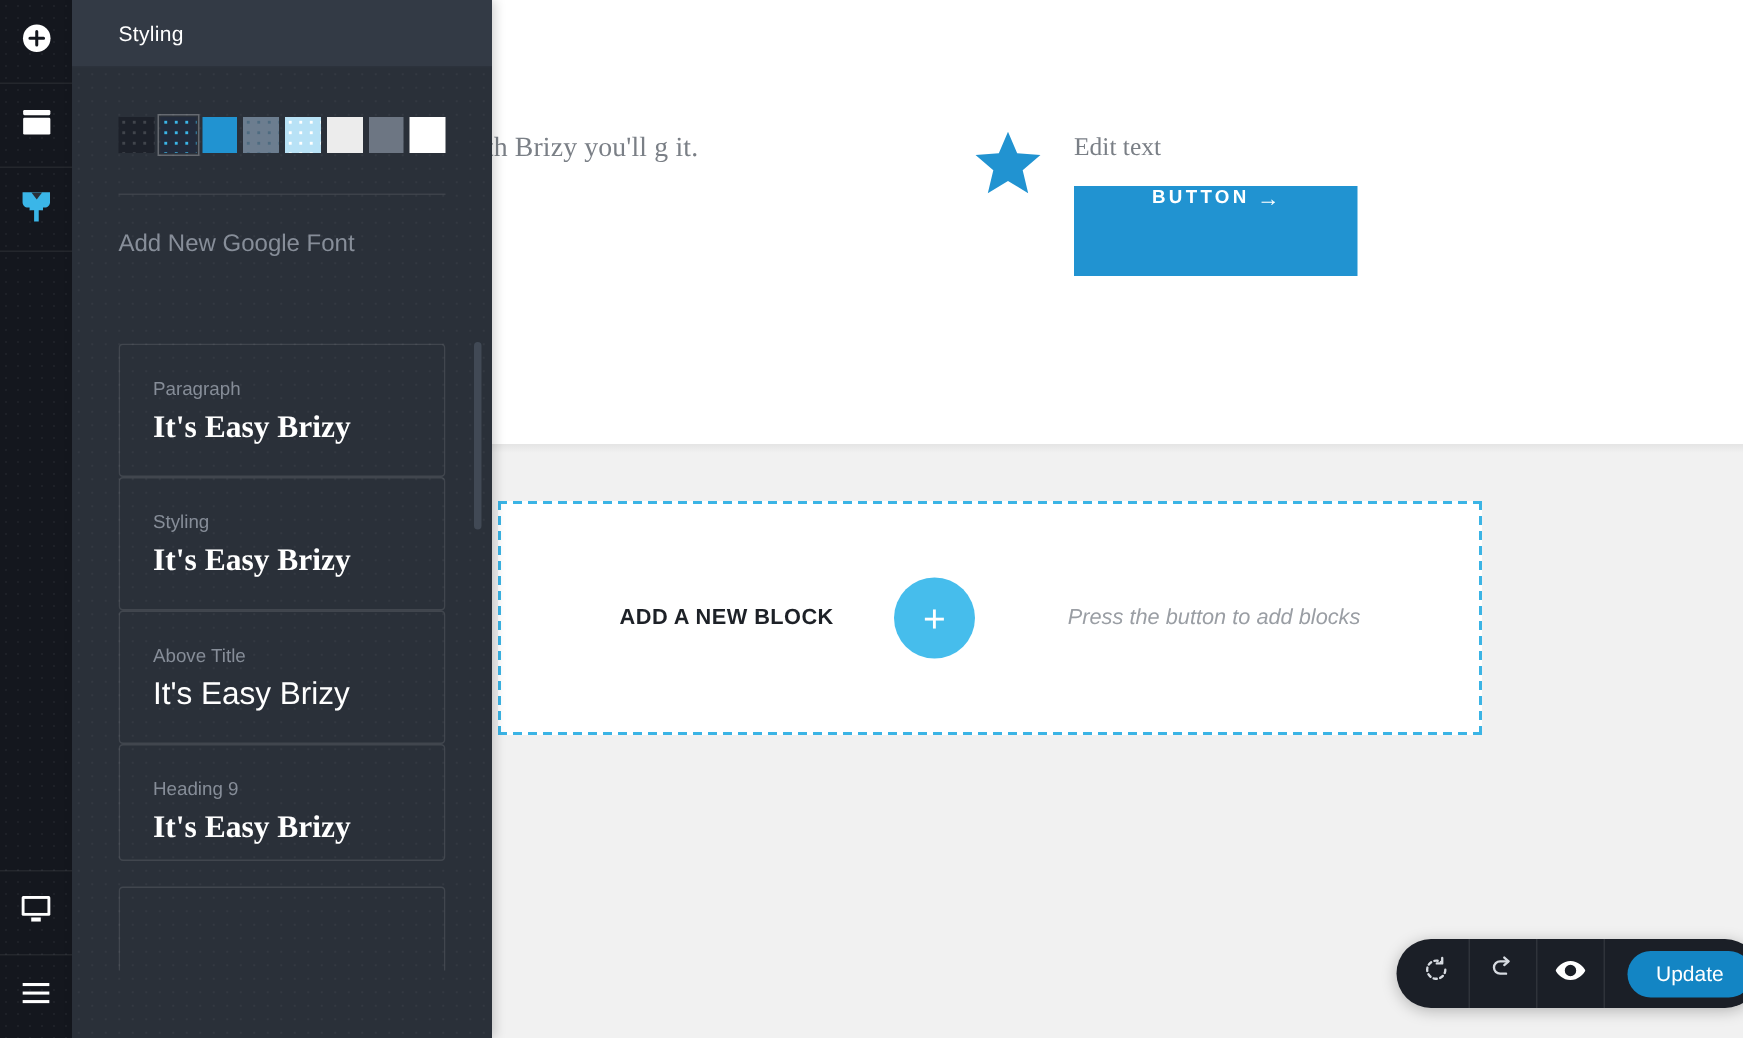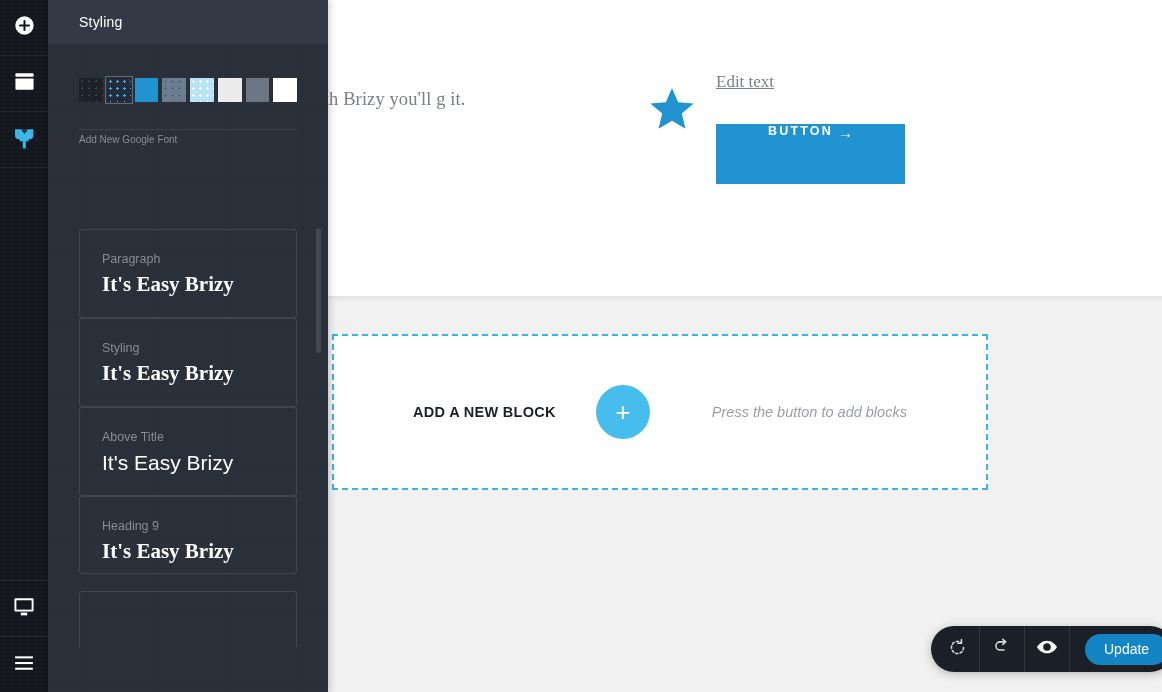--- a/index.html
+++ b/index.html
@@ -60,11 +60,10 @@
   .edit-text-label {
     position: absolute;
     left: 716px;
-    top: 72px;
+    top: 88px;
     font-family: "Liberation Serif", serif;
     font-size: 17px;
     color: #7a7f86;
-    text-decoration: underline;
   }
   .hero-button {
     position: absolute;

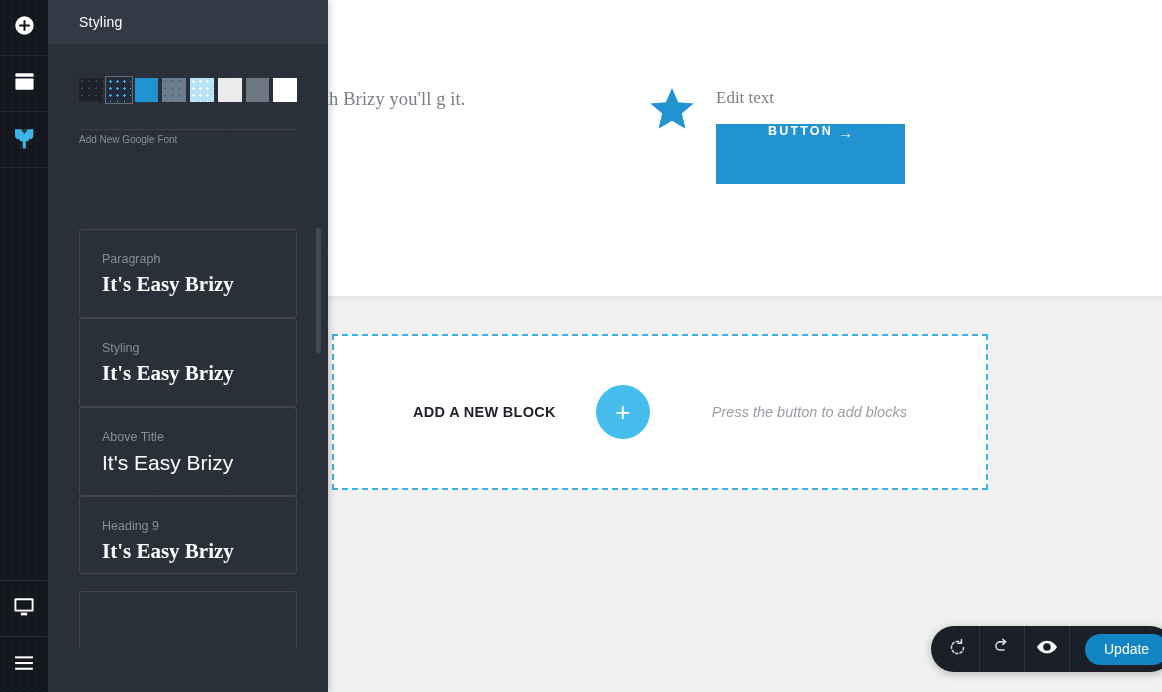--- a/index.html
+++ b/index.html
@@ -233,9 +233,9 @@
   }
 
   .field-label {
-    margin-top: 4px;
+    margin-top: 24px;
     color: #878e99;
-    font-size: 10px;
+    font-size: 16px;
   }
   .font-input-wrap {
     margin-top: 11px;

